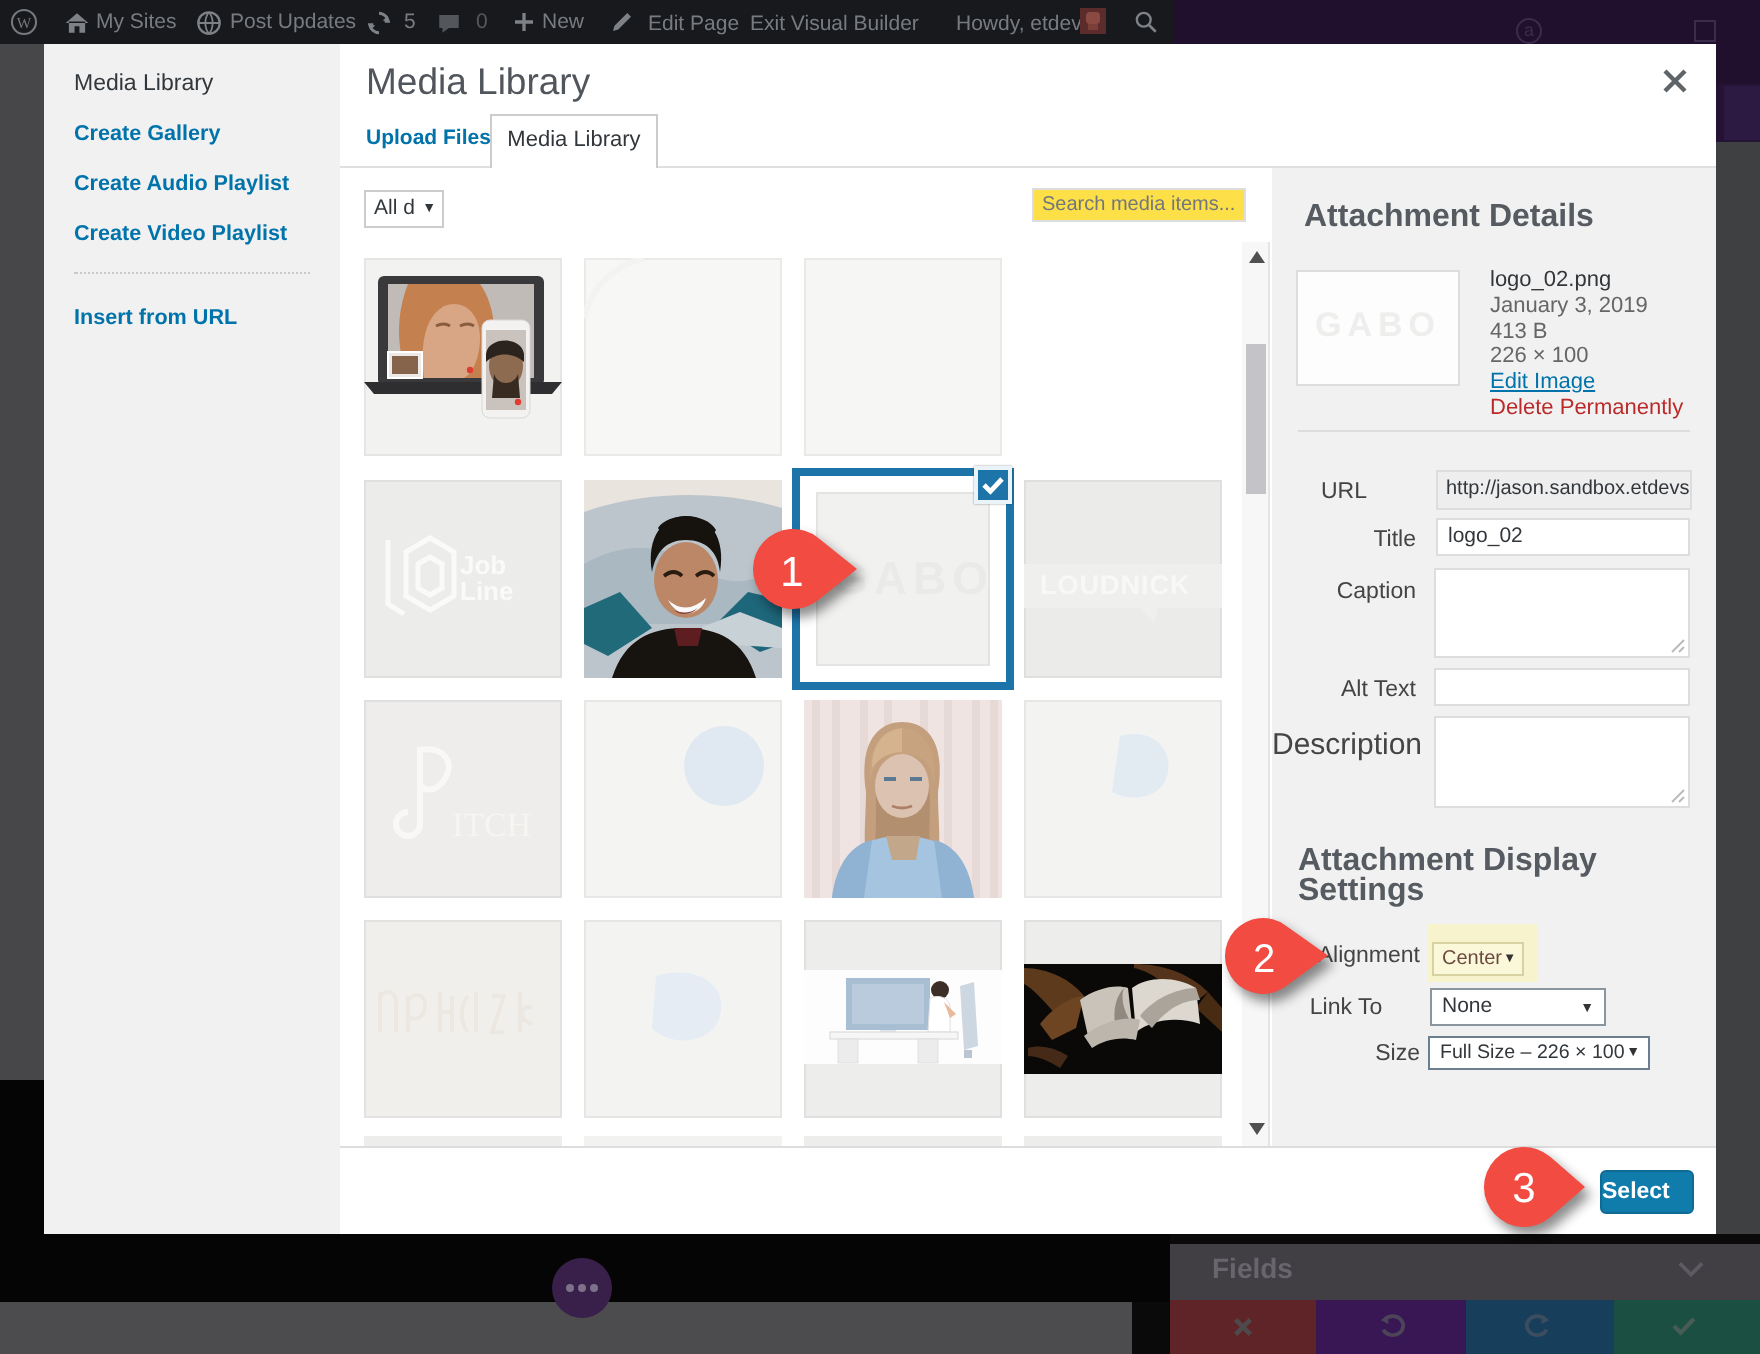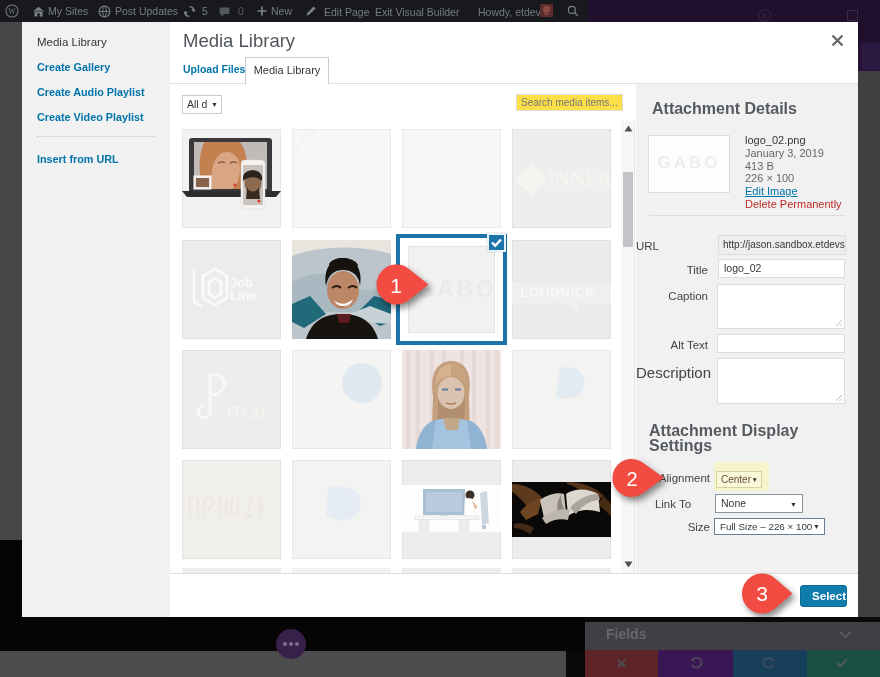--- a/index.html
+++ b/index.html
@@ -158,17 +158,6 @@
         </svg>
     </div>
     <div class="abs cell" style="left:380px;top:107px;background:#f6f6f5;"></div>
-    <div class="abs cell" style="left:490px;top:107px;background:#efeeec;">
-      <svg width="99" height="99" viewBox="0 0 99 99">
-        <g fill="#f6f5f2">
-            <rect x="14" y="37" width="11" height="11" transform="rotate(45 19.5 42.5)"></rect>
-            <rect x="14" y="53" width="11" height="11" transform="rotate(45 19.5 58.5)"></rect>
-            <rect x="6" y="45" width="11" height="11" transform="rotate(45 11.5 50.5)"></rect>
-            <rect x="22" y="45" width="11" height="11" transform="rotate(45 27.5 50.5)"></rect>
-          </g>
-        <text x="36" y="57" font-size="21" fill="#f6f5f2" font-family="Liberation Serif">INNER</text>
-      </svg>
-    </div>
 
     <div class="abs cell" style="left:160px;top:218px;background:#ececeb;">
       <svg width="99" height="99" viewBox="0 0 99 99">

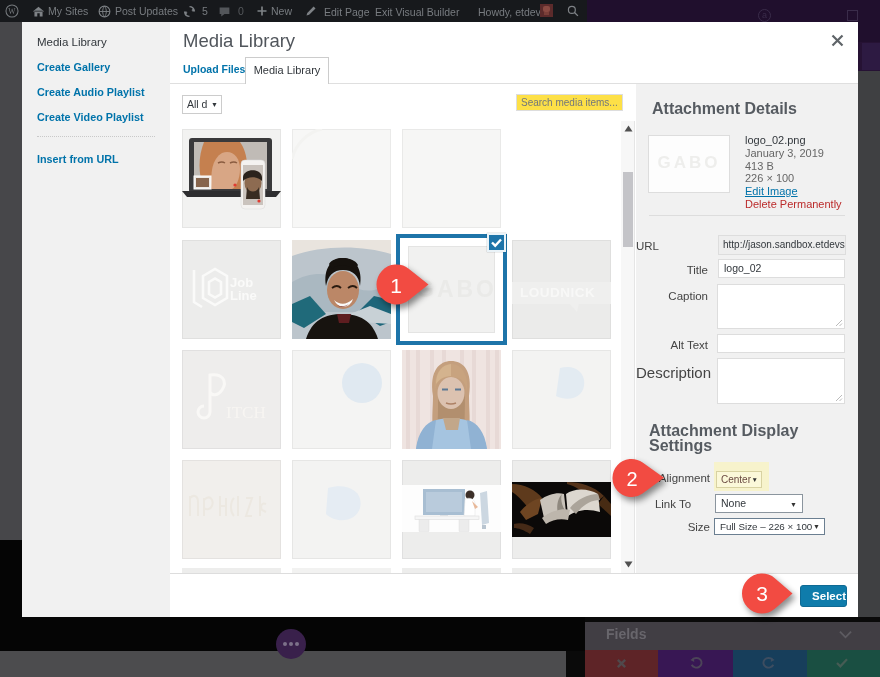--- a/index.html
+++ b/index.html
@@ -314,7 +314,7 @@
     <div class="abs" style="left:109px;top:114px;font-size:11px;color:#bb2a2a;">Delete Permanently</div>
     <div class="abs" style="left:13px;top:131px;width:196px;border-top:1px solid #ddd;"></div>
 
-    <div class="abs" style="left:0;top:156px;width:72px;text-align:left;font-size:11.5px;color:#444;">URL</div>
+    <div class="abs" style="left:0;top:156px;width:72px;text-align:center;font-size:11.5px;color:#444;">URL</div>
     <div class="abs" style="left:82px;top:151px;width:128px;height:20px;background:#eee;border:1px solid #ddd;font-size:10px;color:#32373c;line-height:18px;overflow:hidden;white-space:nowrap;"><span style="padding-left:4px;">http://jason.sandbox.etdevs.c</span></div>
     <div class="abs" style="left:0;top:180px;width:72px;text-align:right;font-size:11.5px;color:#444;">Title</div>
     <div class="abs" style="left:82px;top:175px;width:127px;height:19px;background:#fff;border:1px solid #ddd;font-size:10.5px;color:#32373c;line-height:17px;"><span style="padding-left:5px;">logo_02</span></div>

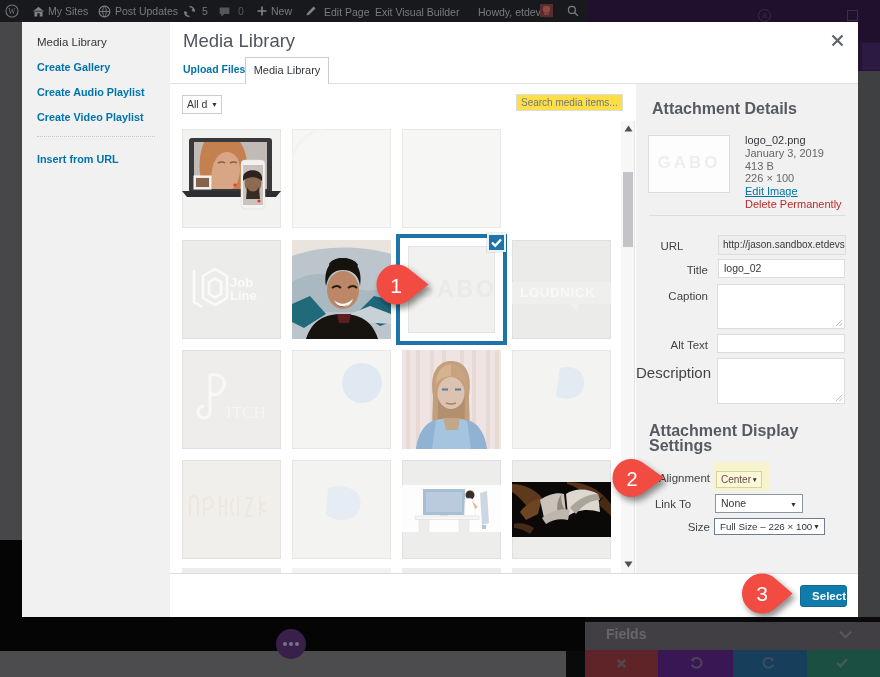--- a/index.html
+++ b/index.html
@@ -344,7 +344,7 @@
   </div>
 
   <div class="abs" style="left:148px;top:551px;width:688px;height:44px;background:#fff;border-top:1px solid #ddd;"></div>
-  <div class="abs" style="left:778px;top:563px;width:47px;height:22px;background:#0f7cab;border:1px solid #0f6a94;border-radius:3px;color:#fff;font-size:11.5px;font-weight:bold;text-align:right;line-height:20px;">Select</div>
+  <div class="abs" style="left:778px;top:563px;width:47px;height:22px;background:#0f7cab;border:1px solid #0f6a94;border-radius:3px;color:#fff;font-size:11.5px;font-weight:bold;text-align:left;line-height:20px;">Select</div>
 </div>
 
 <svg class="abs" style="left:370px;top:258px;filter:drop-shadow(3px 4px 3px rgba(0,0,0,0.45));" width="66" height="54" viewBox="0 0 66 54">

